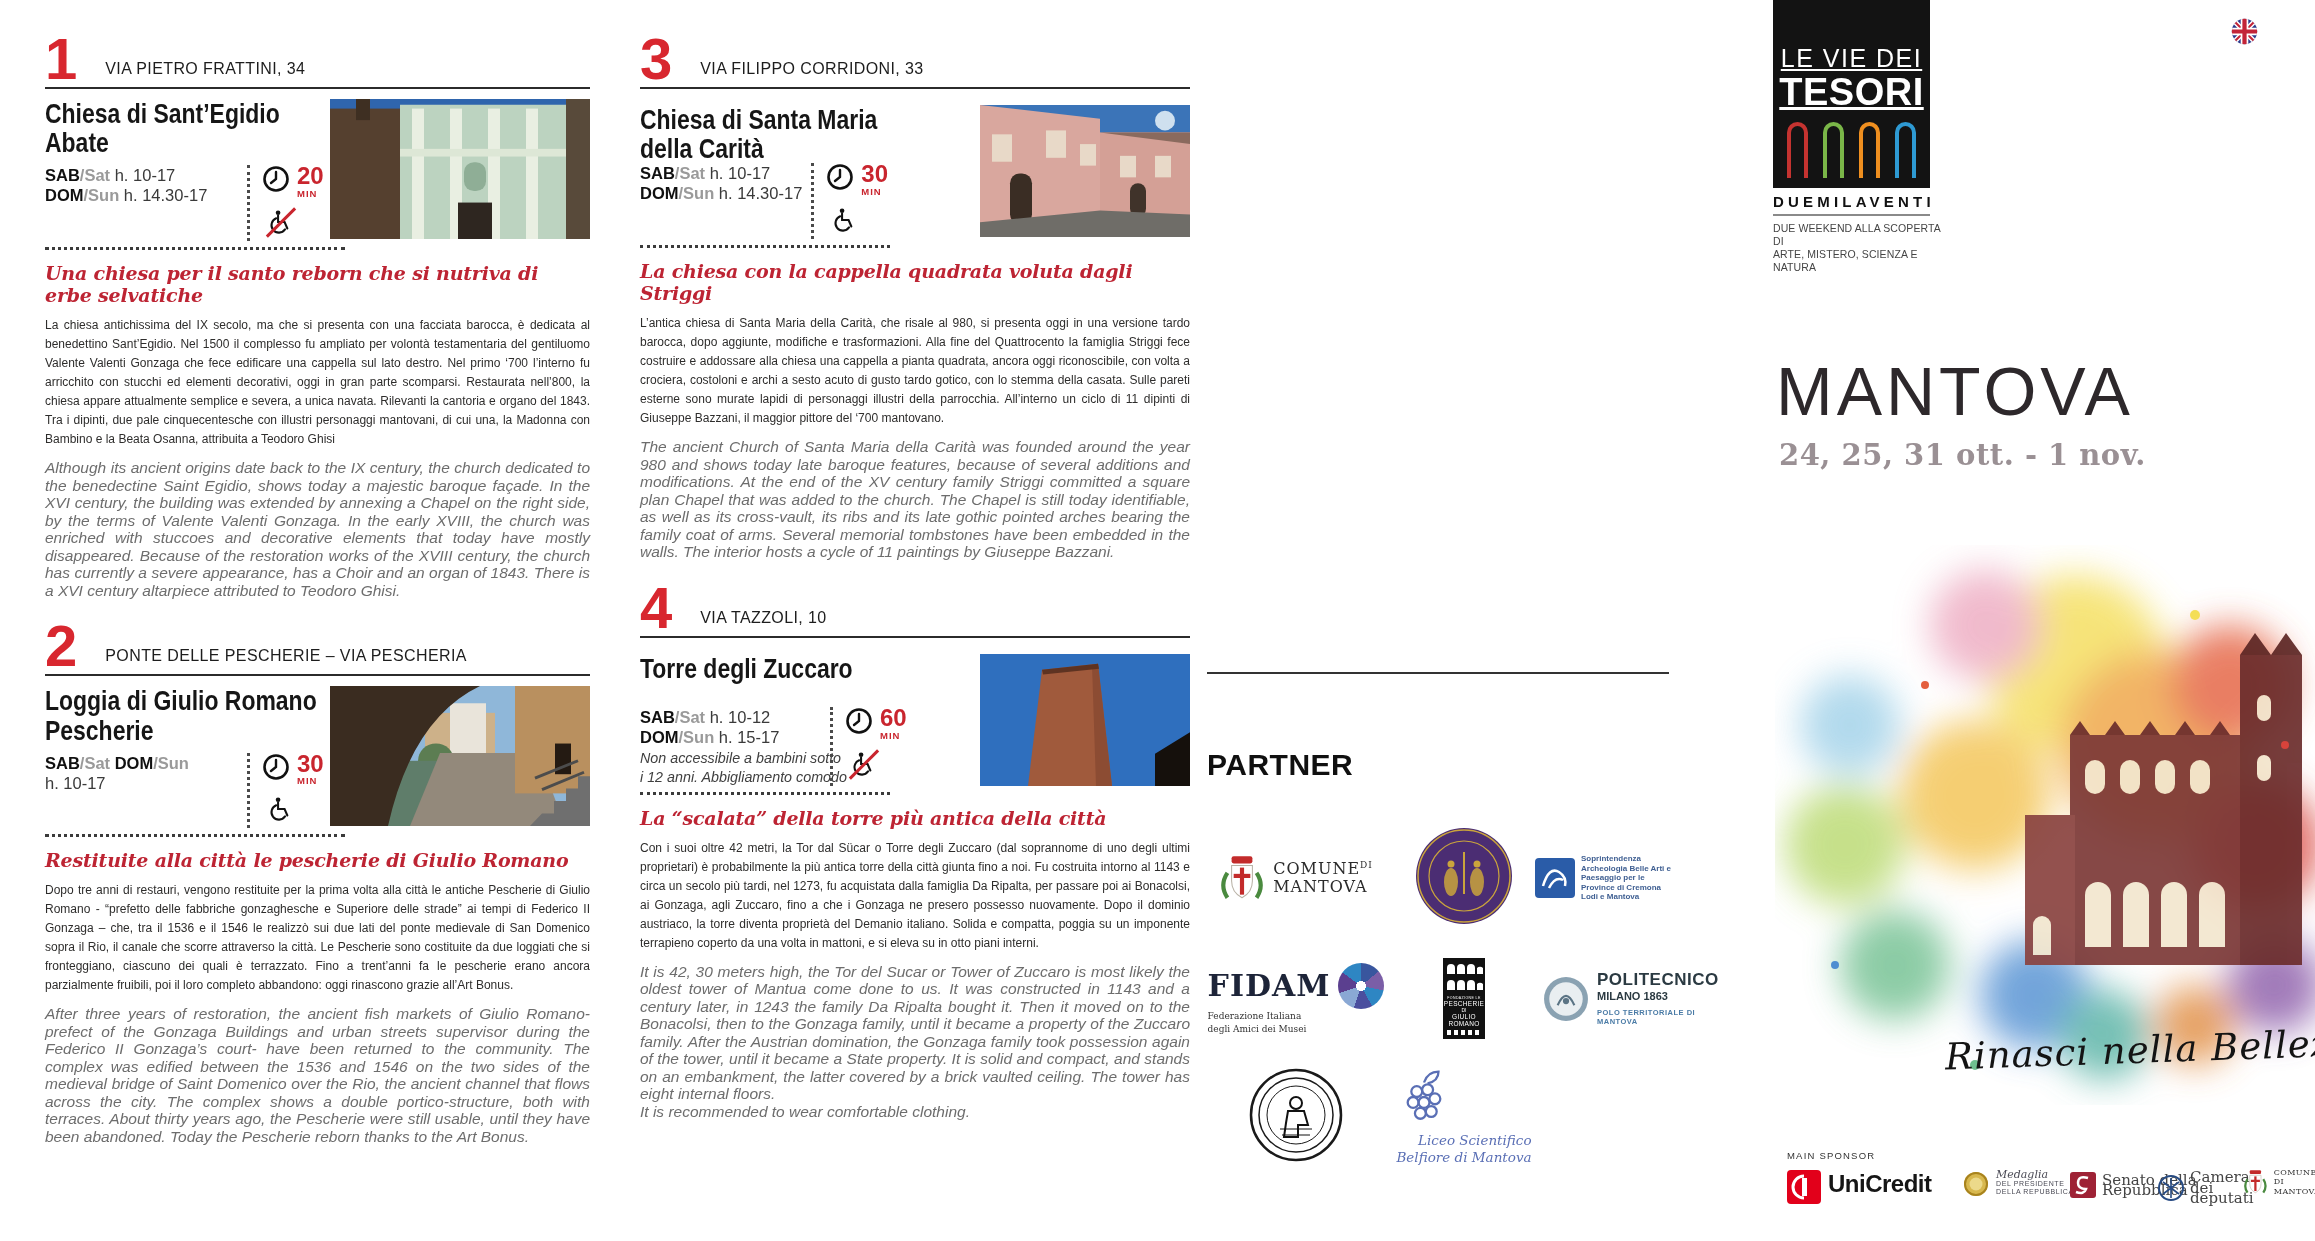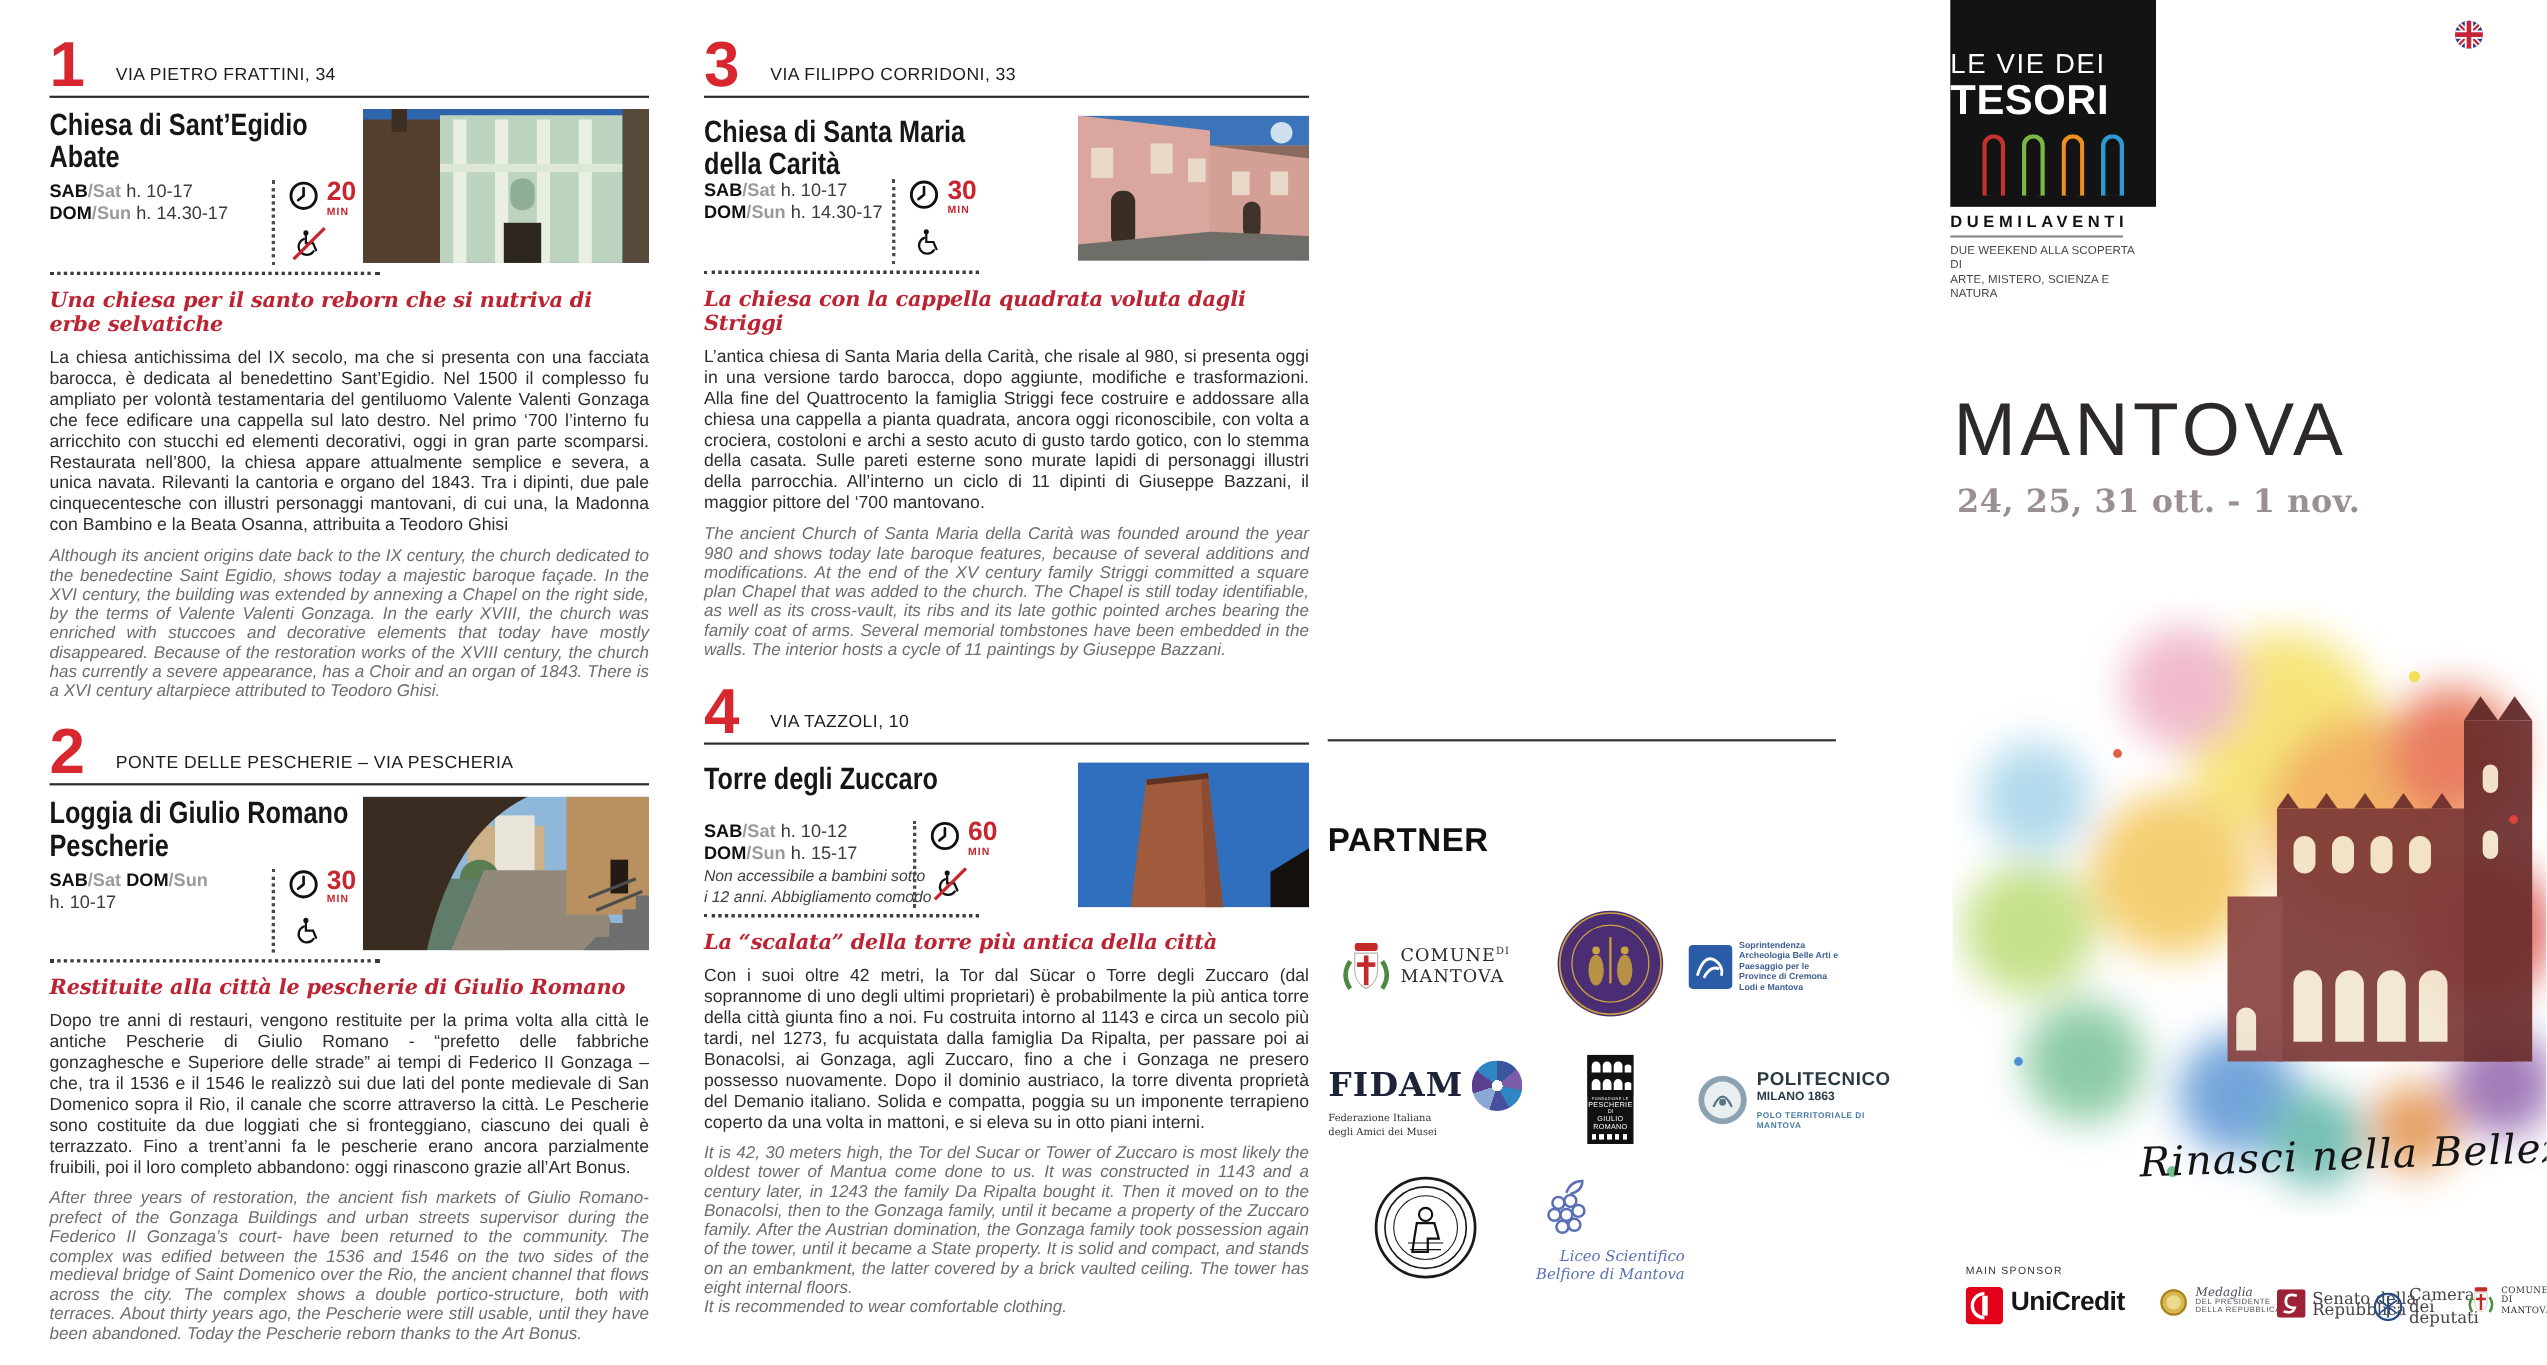--- a/index.html
+++ b/index.html
@@ -109,8 +109,8 @@
 
   
   .brand-box {
-    position:absolute; left:1773px; top:0; width:187px; height:188px;
-    background:#131313; color:#fff; 
+    position:absolute; left:1773px; top:0; width:157px; height:188px;
+    background:#131313; color:#fff; text-align:center;text-decoration:underline;
   }
   .b1 { margin-top:44px; font-size:25px; letter-spacing:1.5px; font-weight:400; }
   .b2 { font-size:38px; font-weight:bold; line-height:1.02; letter-spacing:0.5px; }

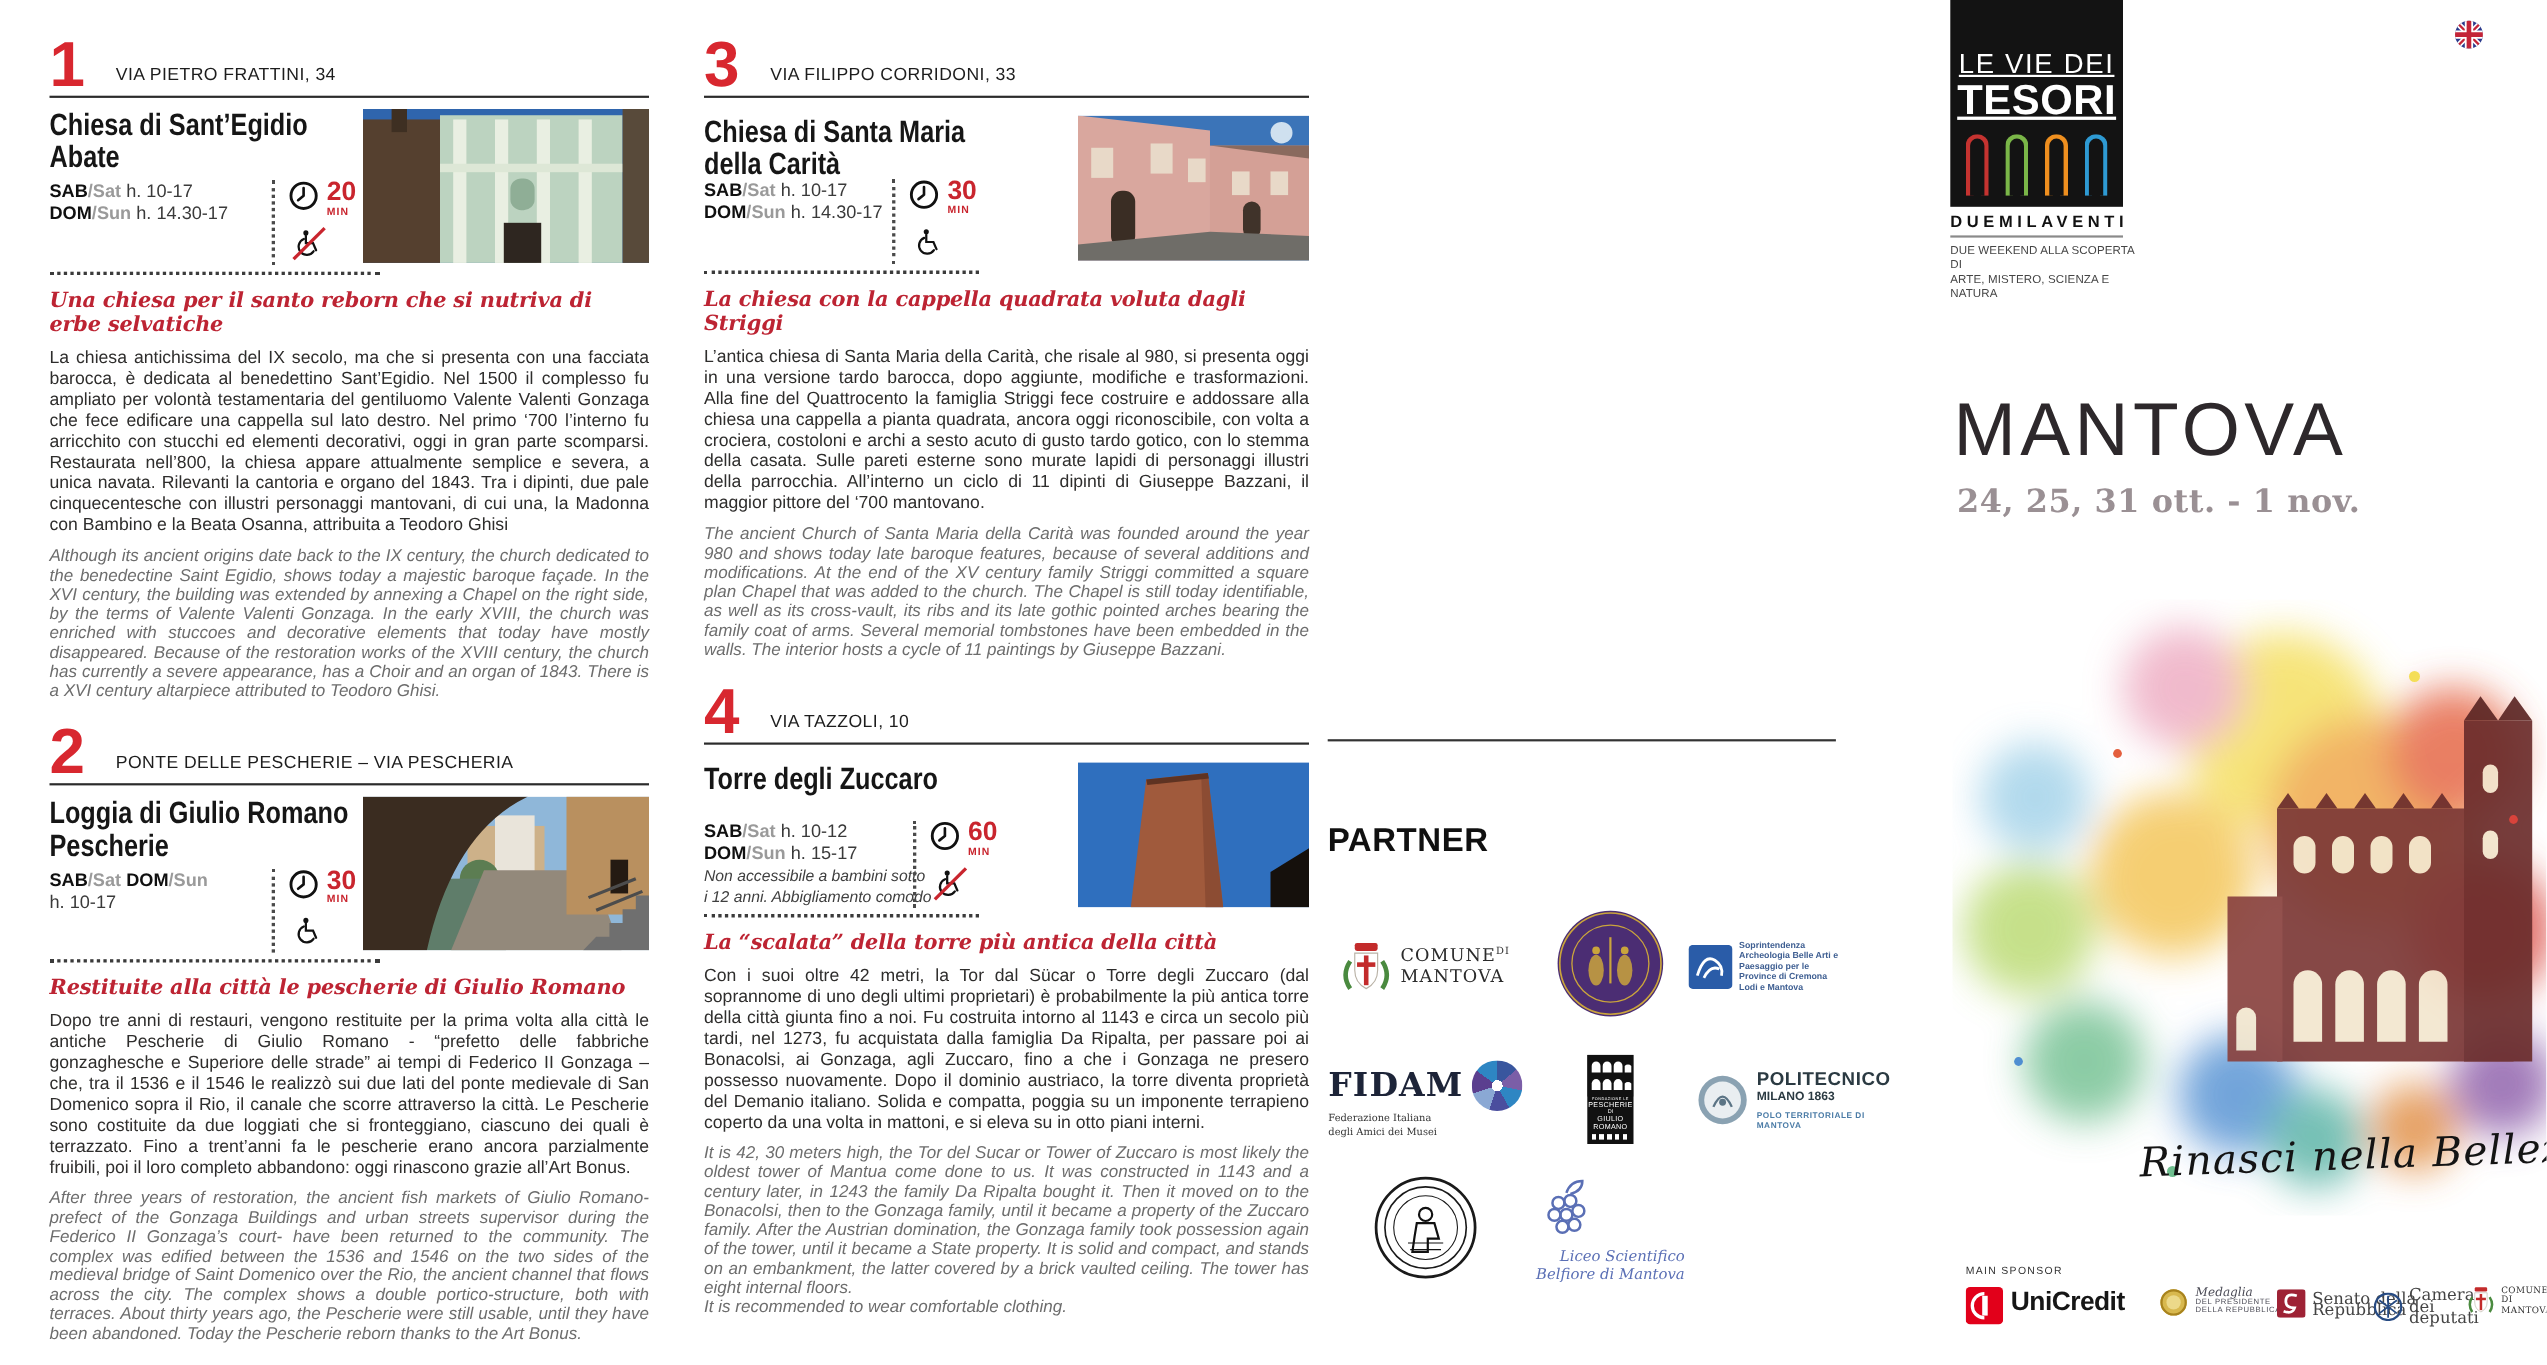--- a/index.html
+++ b/index.html
@@ -64,7 +64,7 @@
     margin-top:12px; font-family:"DejaVu Serif", serif; font-style:italic; font-weight:bold;
     font-size:19px; color:#bd2433; letter-spacing:-0.2px;
   }
-  .bit { margin-top:10px; font-size:16px; line-height:19px; color:#2e2d2c; text-align:justify; }
+  .bit { margin-top:10px; font-size:12px; line-height:19px; color:#2e2d2c; text-align:justify; }
   .ben { margin-top:10px; font-size:15.5px; line-height:17.5px; color:#6d6d6d; font-style:italic; text-align:justify; }
 
   

